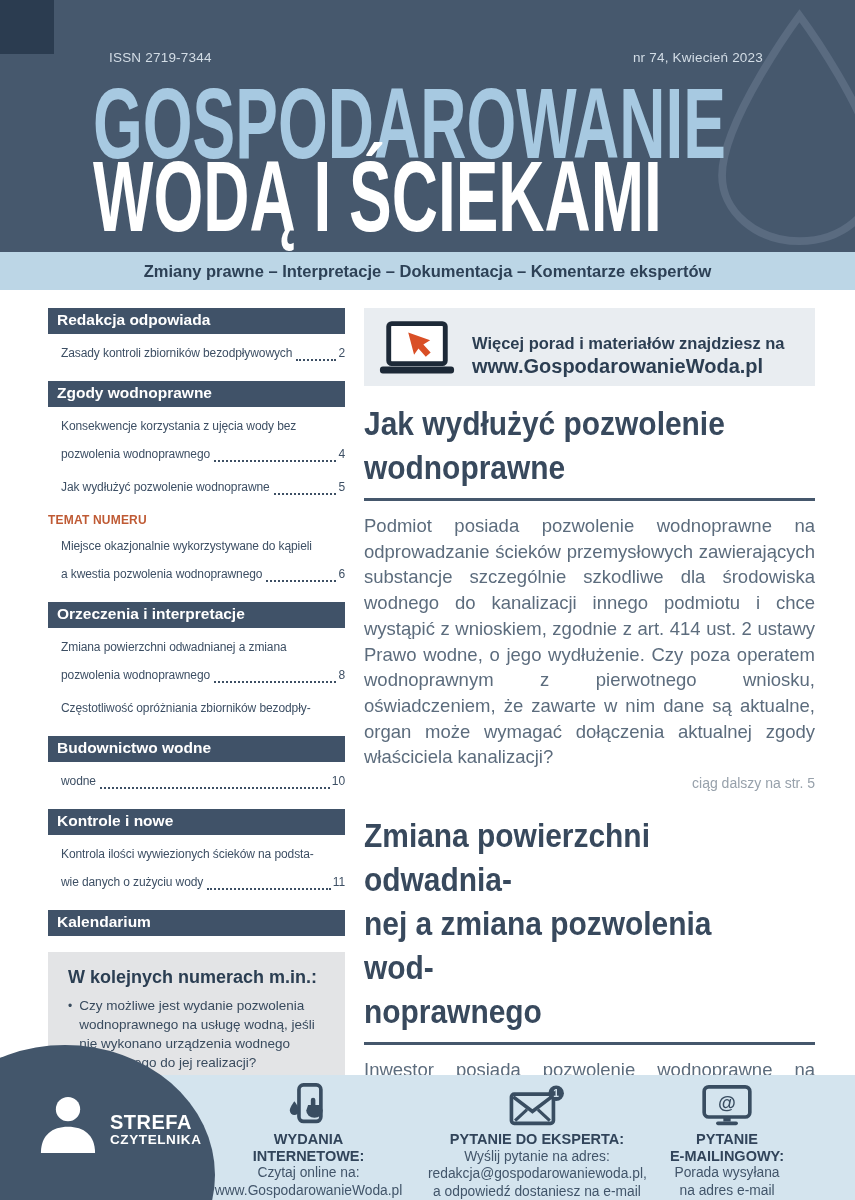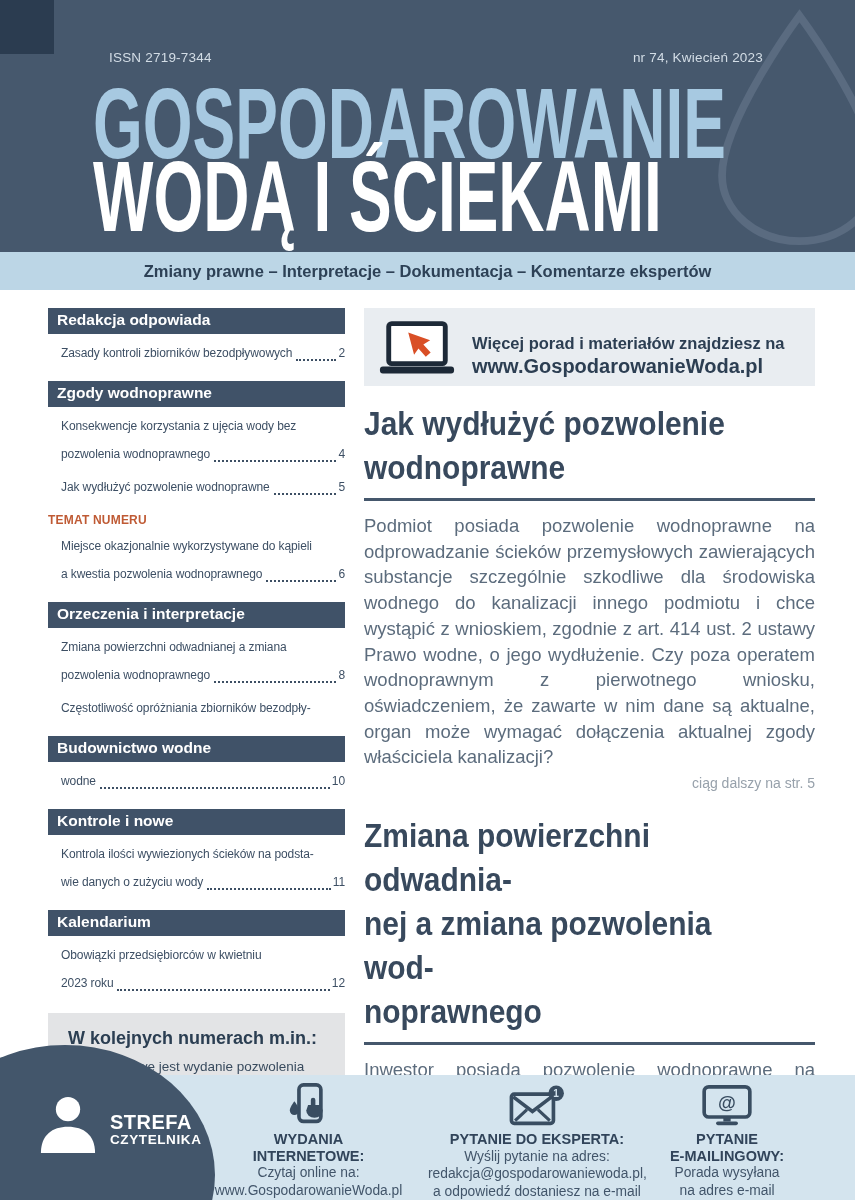--- a/index.html
+++ b/index.html
@@ -165,14 +165,6 @@
       </div>
 
       <div class="toc-bar">Kalendarium</div>
-      <div class="toc-item">
-        <div class="toc-line">Obowiązki przedsiębiorców w kwietniu</div>
-        <div class="toc-lead">
-          <span>2023 roku</span>
-          <span class="leader"></span>
-          <span class="pg">12</span>
-        </div>
-      </div>
 
       <div class="next-box">
         <div class="next-box-title">W kolejnych numerach m.in.:</div>

